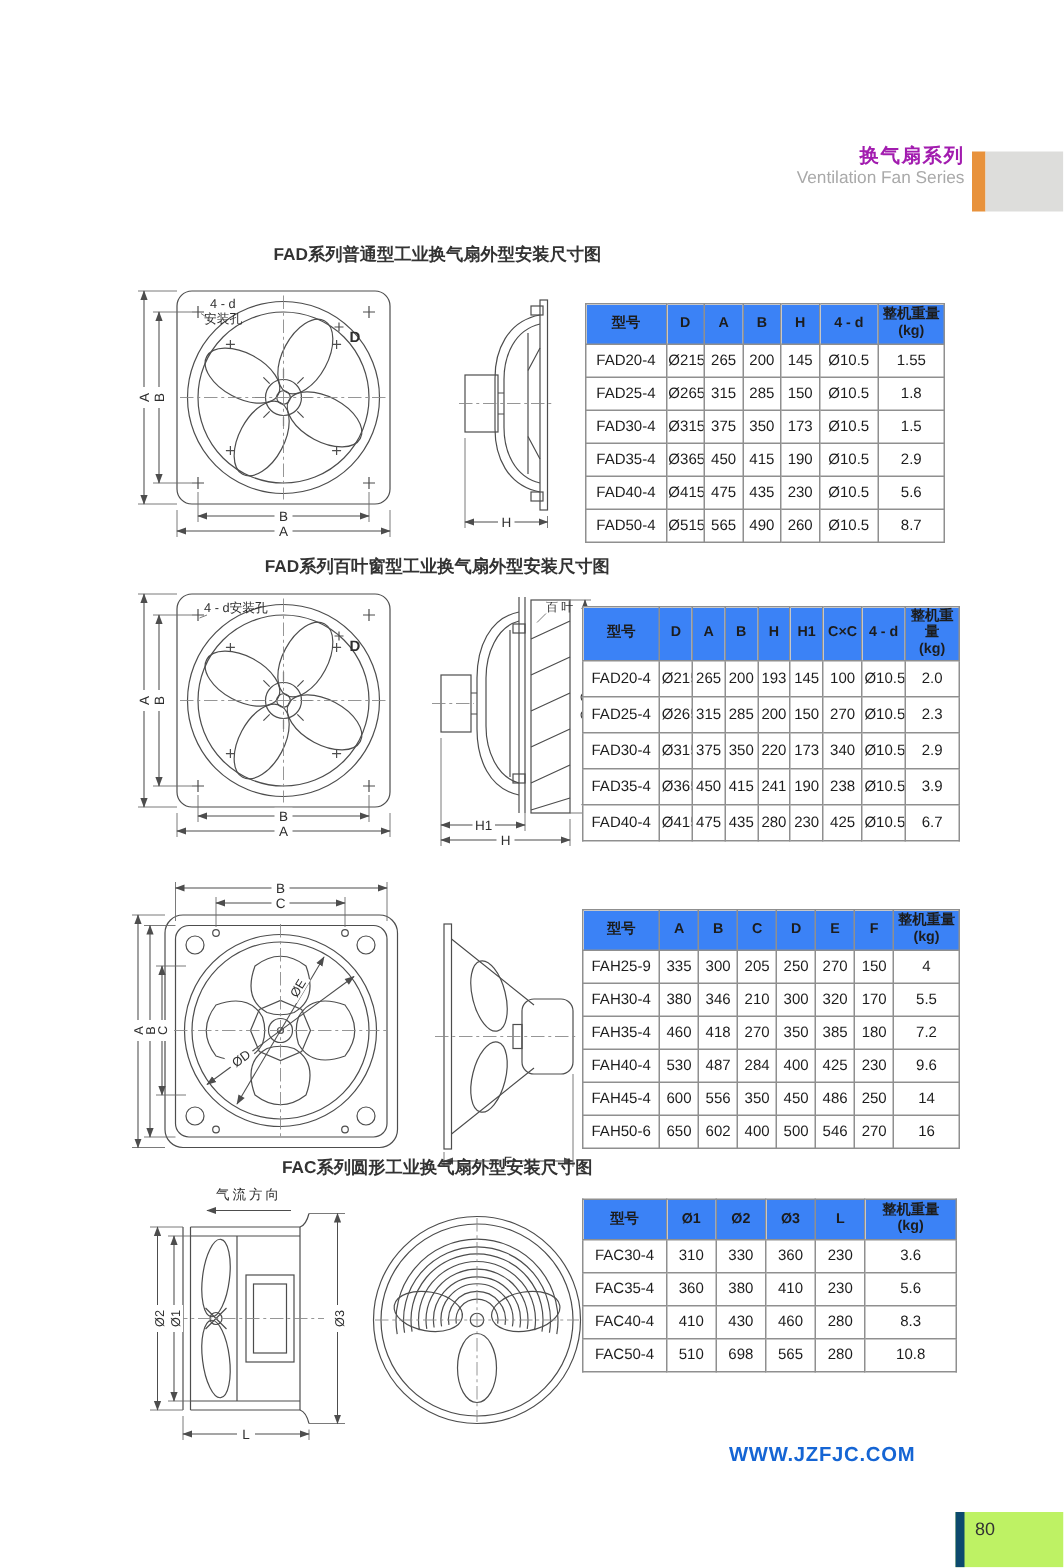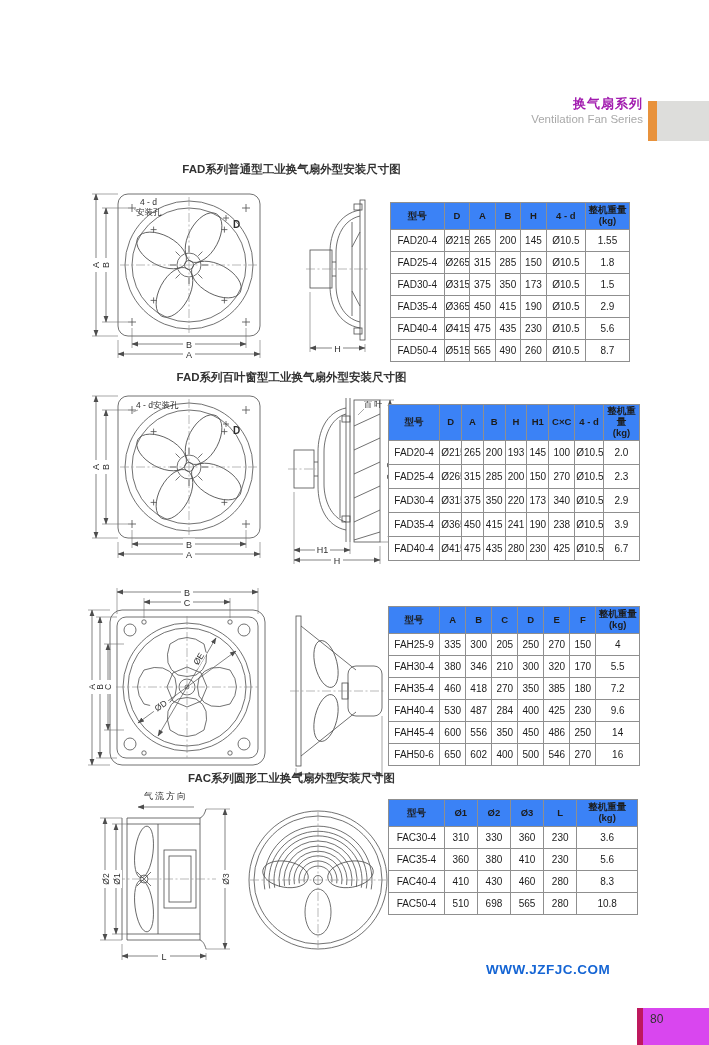--- a/index.html
+++ b/index.html
@@ -37,7 +37,7 @@
 
   
   .website{position:absolute;left:486px;top:949px;font-size:13.5px;font-weight:bold;color:#1565d4;letter-spacing:0.5px;margin-top:13px;}
-  .pagebox{position:absolute;left:637px;top:1008px;width:67px;height:37px;background:#d946ef;border-left:6px solid #be185d;}
+  .pagebox{position:absolute;left:637px;top:1008px;width:67px;height:37px;background:#bef264;border-left:6px solid #0c4a6e;}
   .pagenum{margin:4px 0 0 7px;font-size:12px;color:#333;}
 </style>
 </head>

